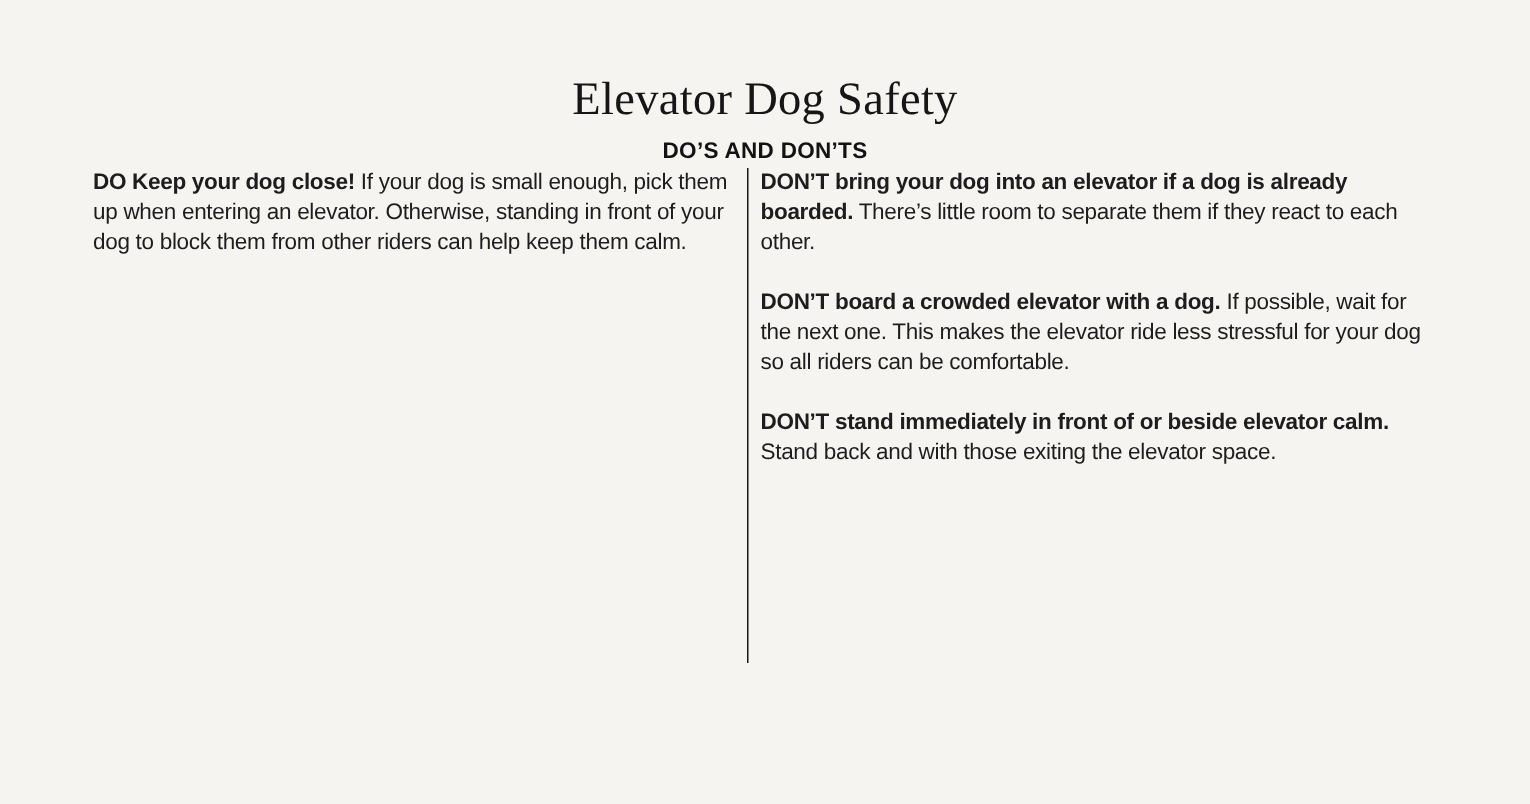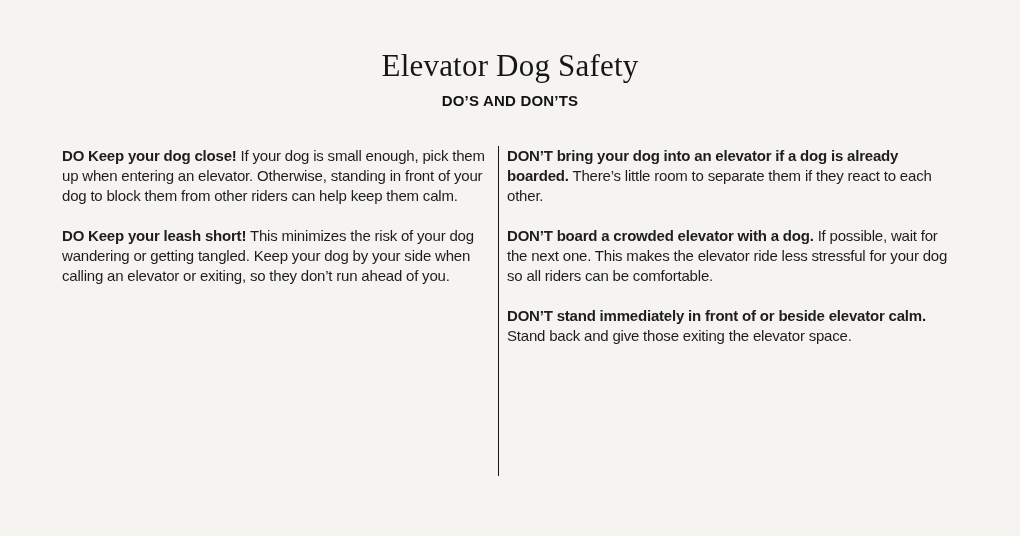--- a/index.html
+++ b/index.html
@@ -44,7 +44,6 @@
   .content {
     display: flex;
     align-items: flex-start;
-    margin-top: 34px;
     padding-left: 62px;
   }
   .col {

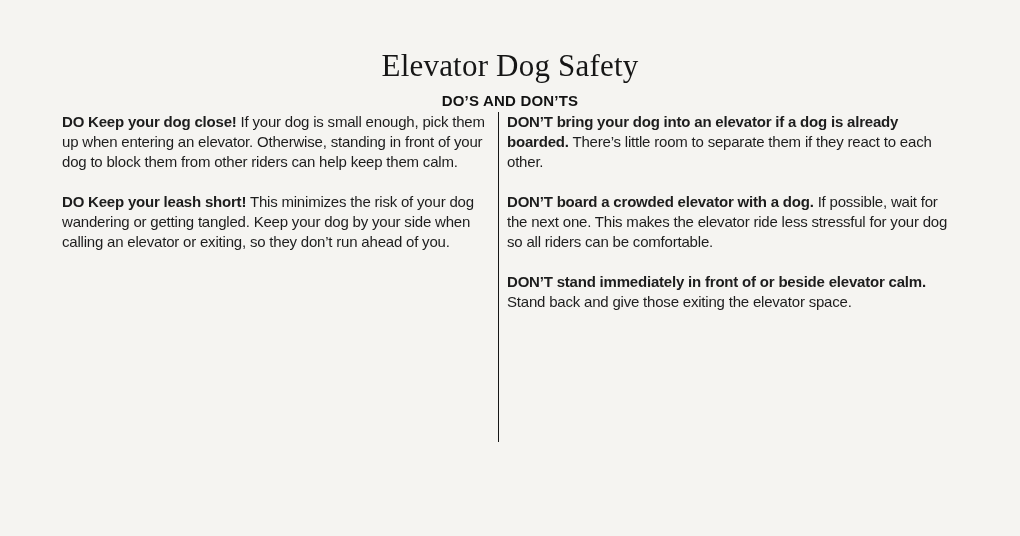--- a/index.html
+++ b/index.html
@@ -86,10 +86,6 @@
         <strong class="lead">DO Keep your dog close!</strong>
         <span>If your dog is small enough, pick them up when entering an elevator. Otherwise, standing in front of your dog to block them from other riders can help keep them calm.</span>
       </p>
-      <p class="item">
-        <strong class="lead">DO Keep your leash short!</strong>
-        <span>This minimizes the risk of your dog wandering or getting tangled. Keep your dog by your side when calling an elevator or exiting, so they don’t run ahead of you.</span>
-      </p>
     </section>
 
     <div class="divider"></div>

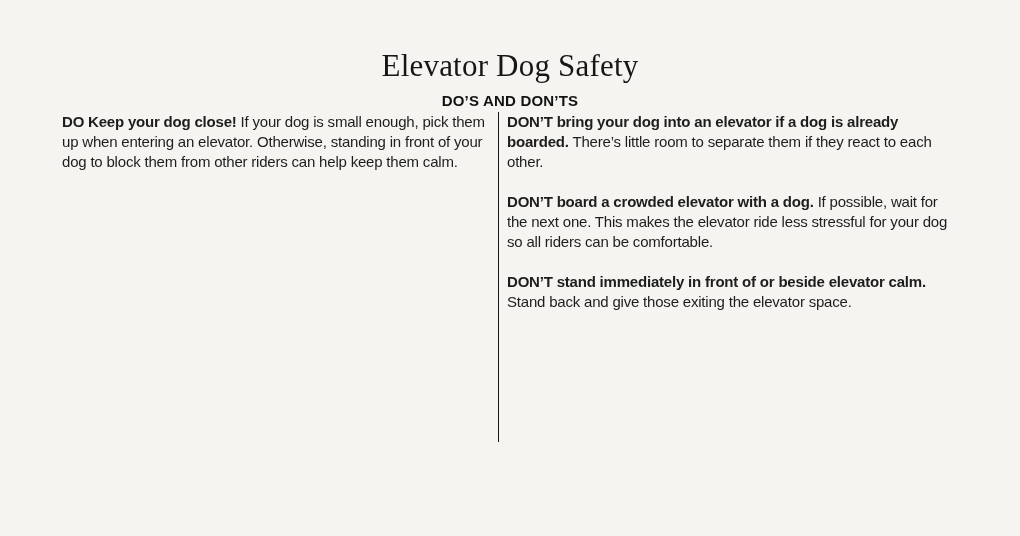--- a/index.html
+++ b/index.html
@@ -101,7 +101,7 @@
       </p>
       <p class="item">
         <strong class="lead">DON’T stand immediately in front of or beside elevator calm.</strong>
-        <span>Stand back and give those exiting the elevator space.</span>
+        <span>Stand back and with those exiting the elevator space.</span>
       </p>
     </section>
   </main>

